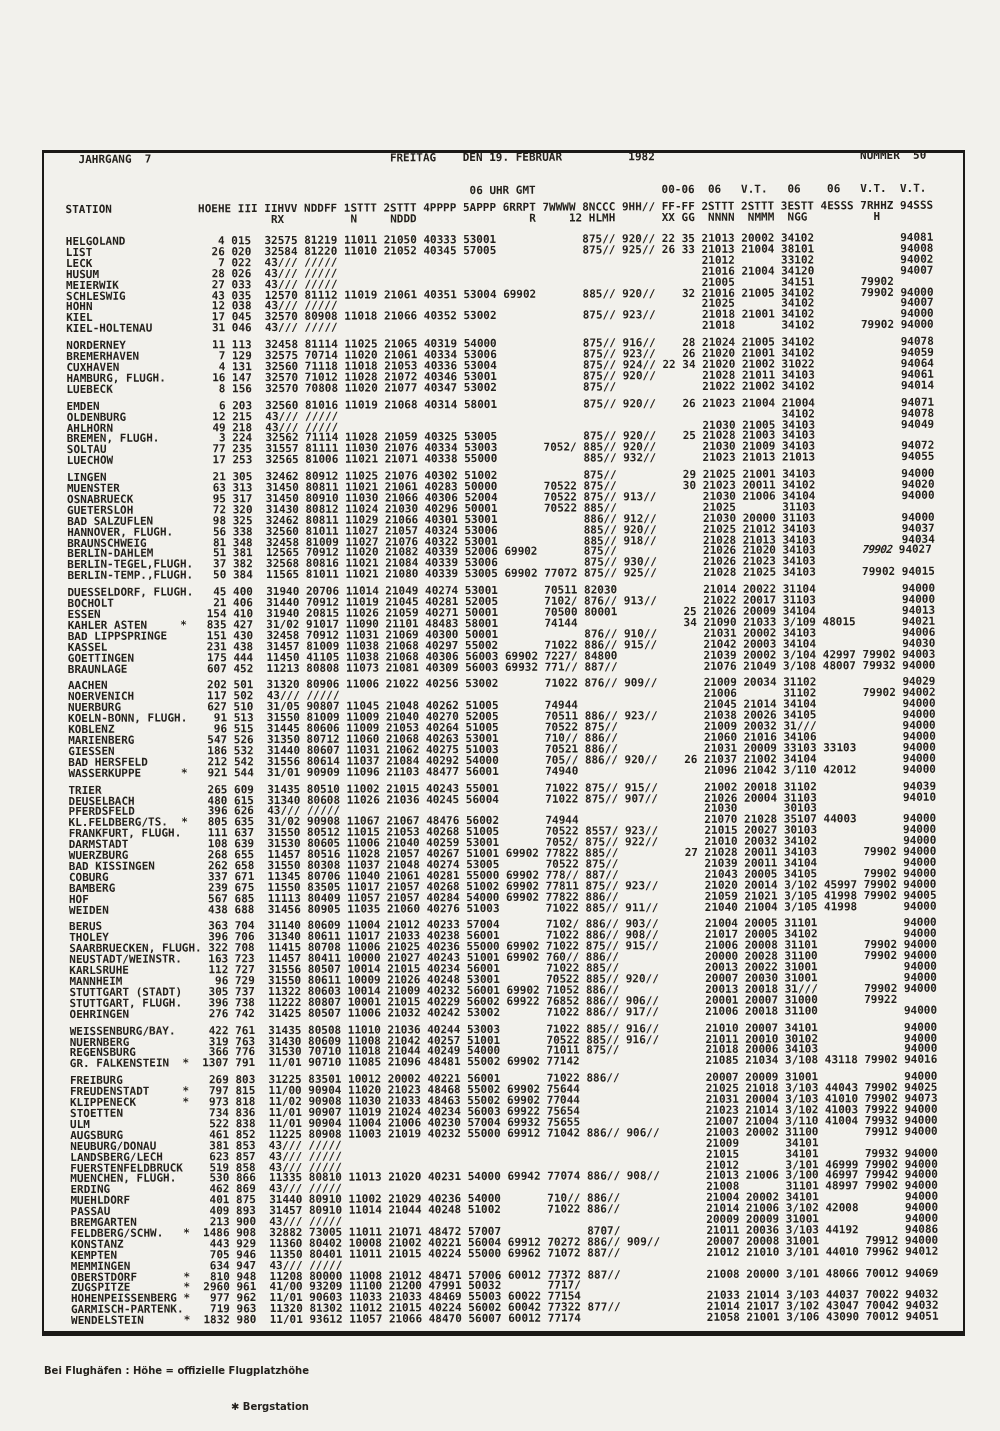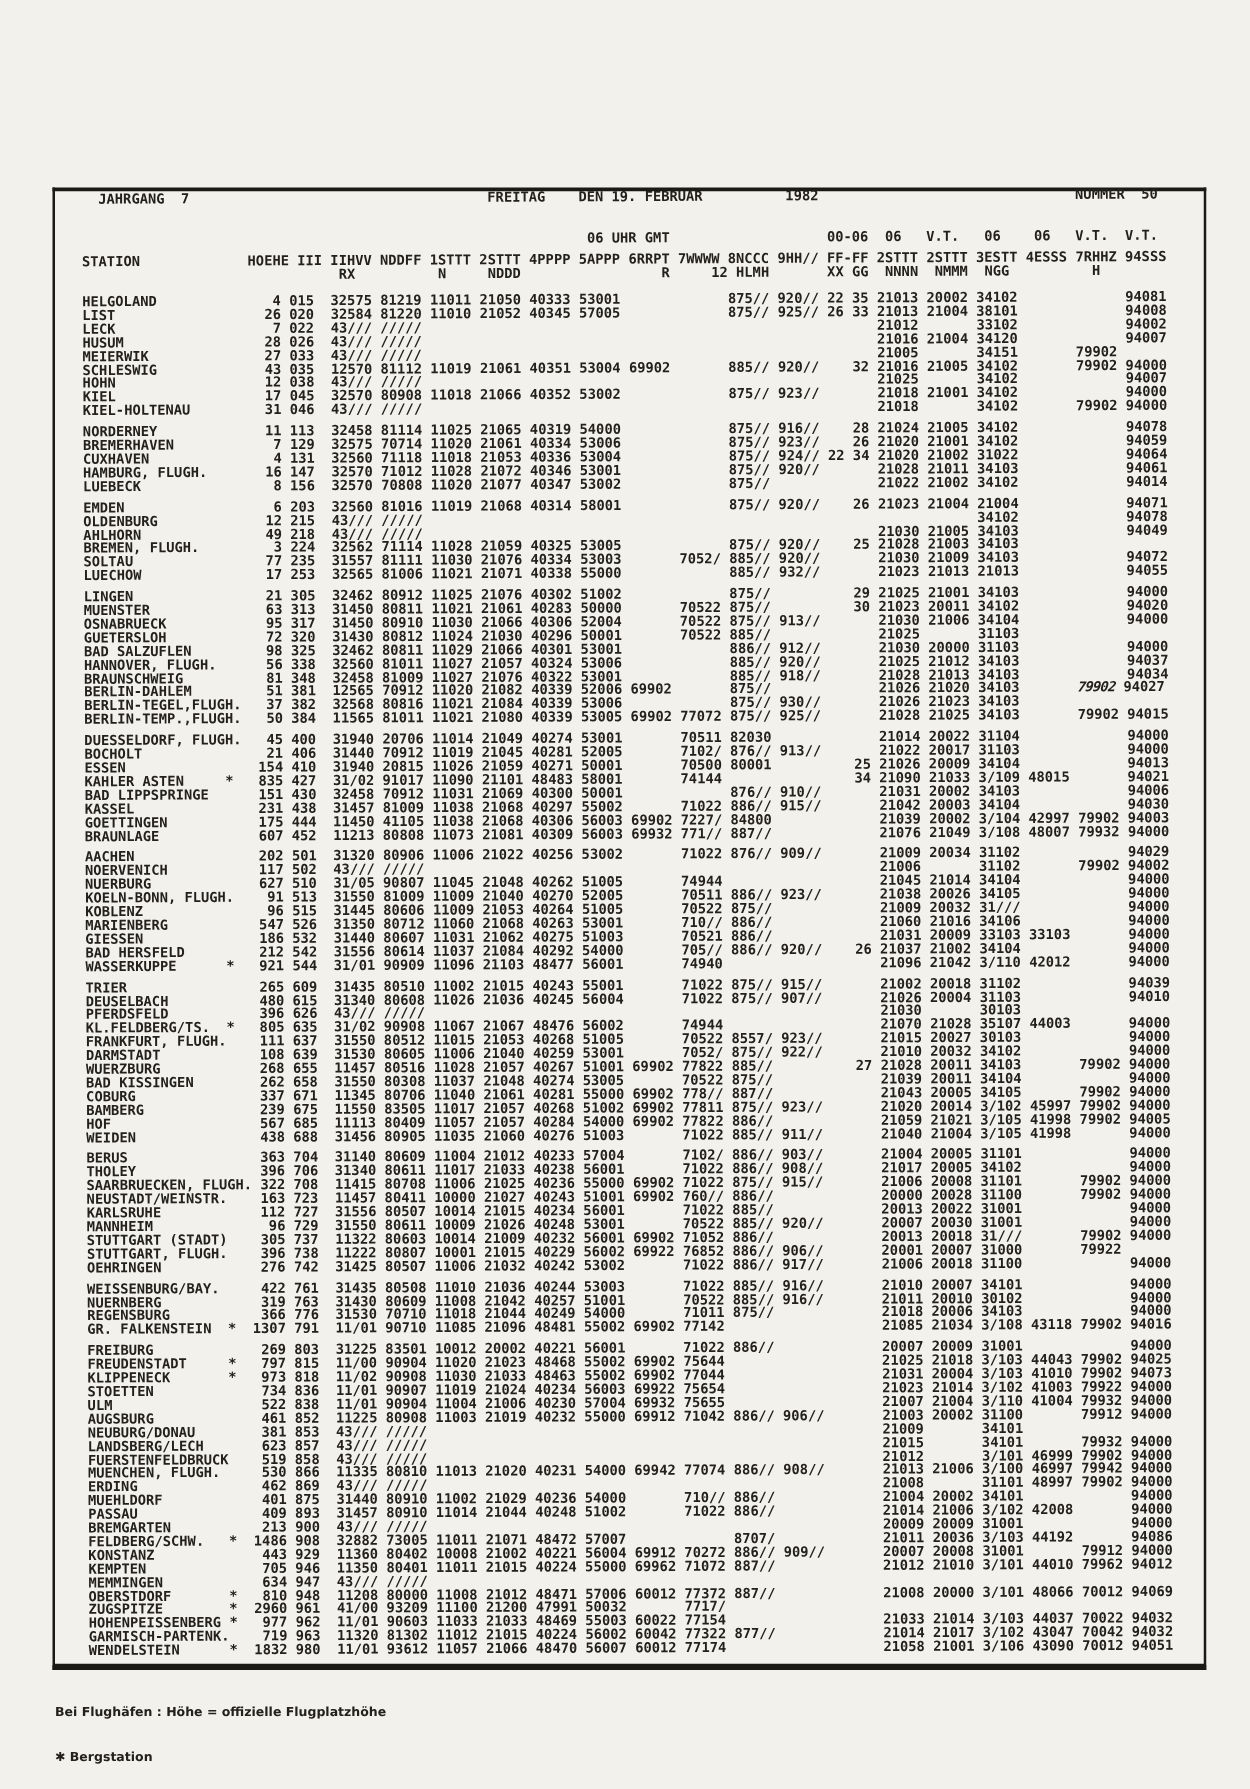--- a/index.html
+++ b/index.html
@@ -62,7 +62,7 @@
     color:#24211c;
     white-space:pre;
   }
-  .footer div{margin:0;}
+  .footer div{margin:0;text-align:right;}
 </style>
 </head>
 <body>

